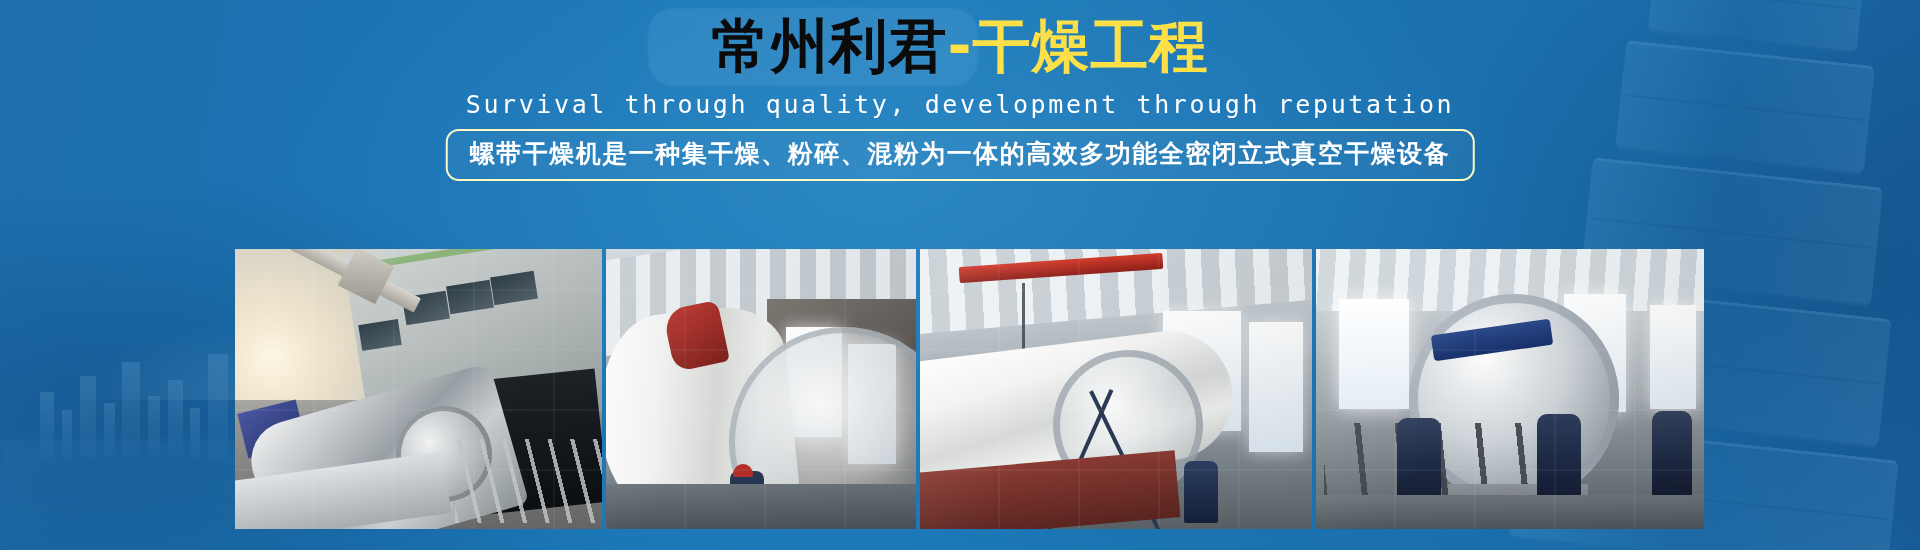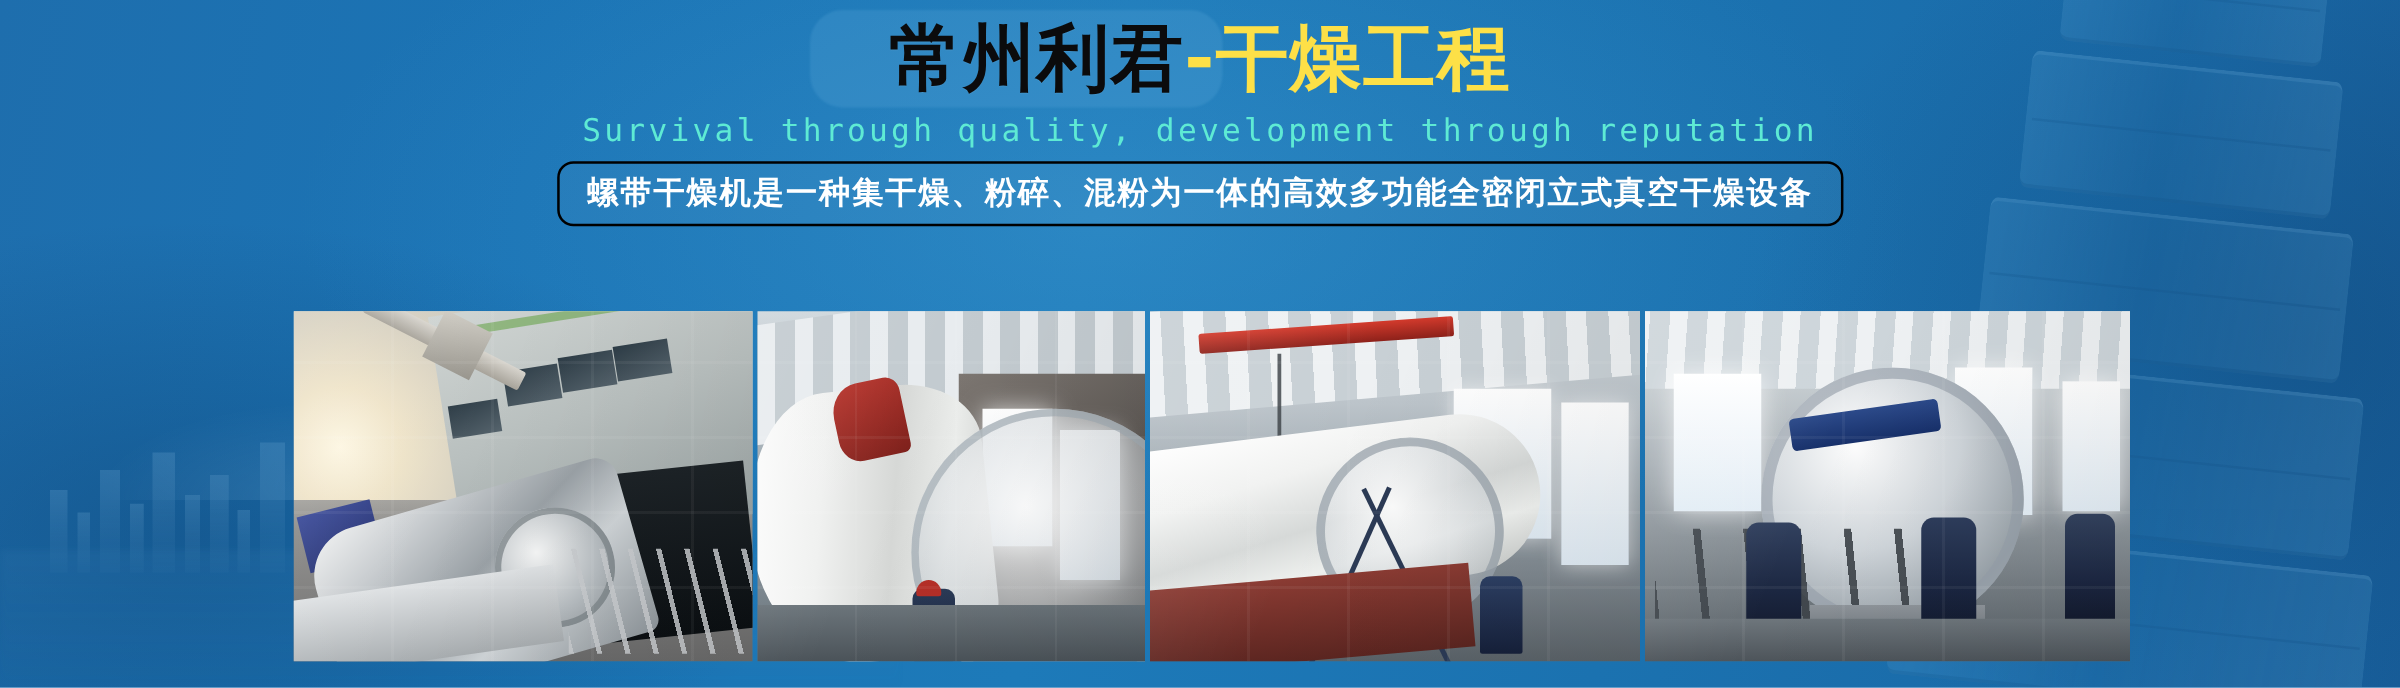--- a/index.html
+++ b/index.html
@@ -116,7 +116,7 @@
     position: absolute;
     left: 0; right: 0; top: 88px;
     text-align: center;
-    color: #5eead4;
+    color: #ffffff;
     font-size: 25px;
     line-height: 34px;
     letter-spacing: 2.6px;

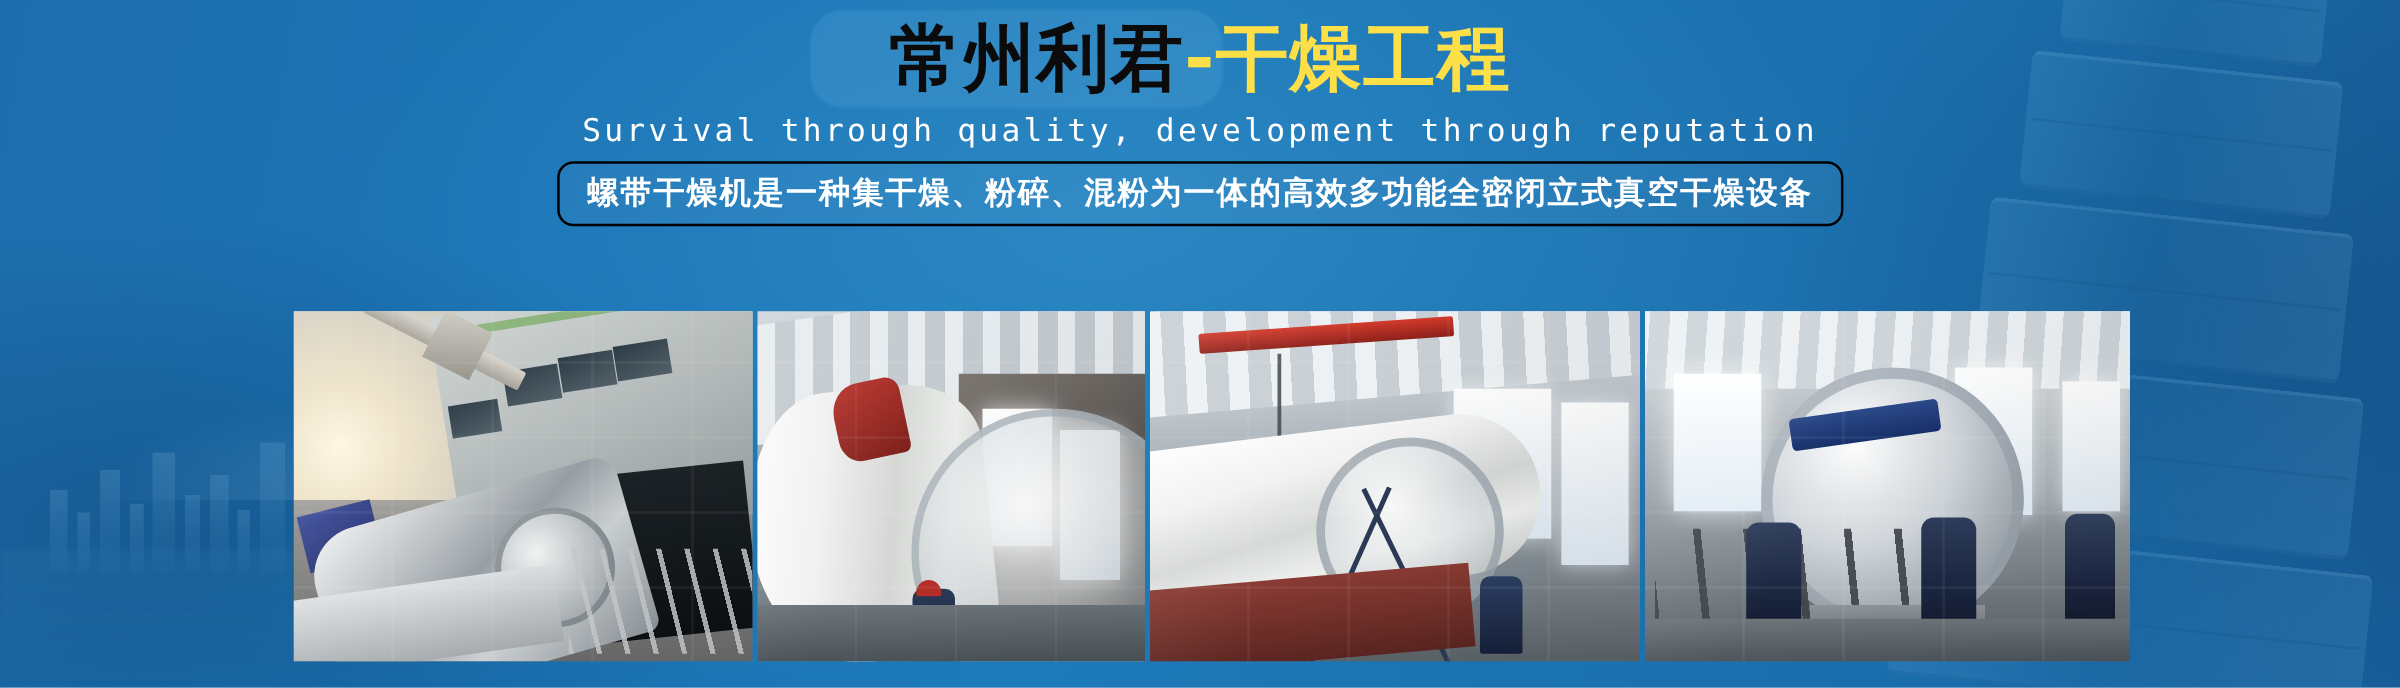--- a/index.html
+++ b/index.html
@@ -131,7 +131,7 @@
     transform: translateX(-50%);
     top: 129px;
     padding: 7px 22px 9px 22px;
-    border: 2px solid #000000;
+    border: 2px solid #fef9c3;
     border-radius: 13px;
     background: rgba(255,255,255,0.035);
   }

